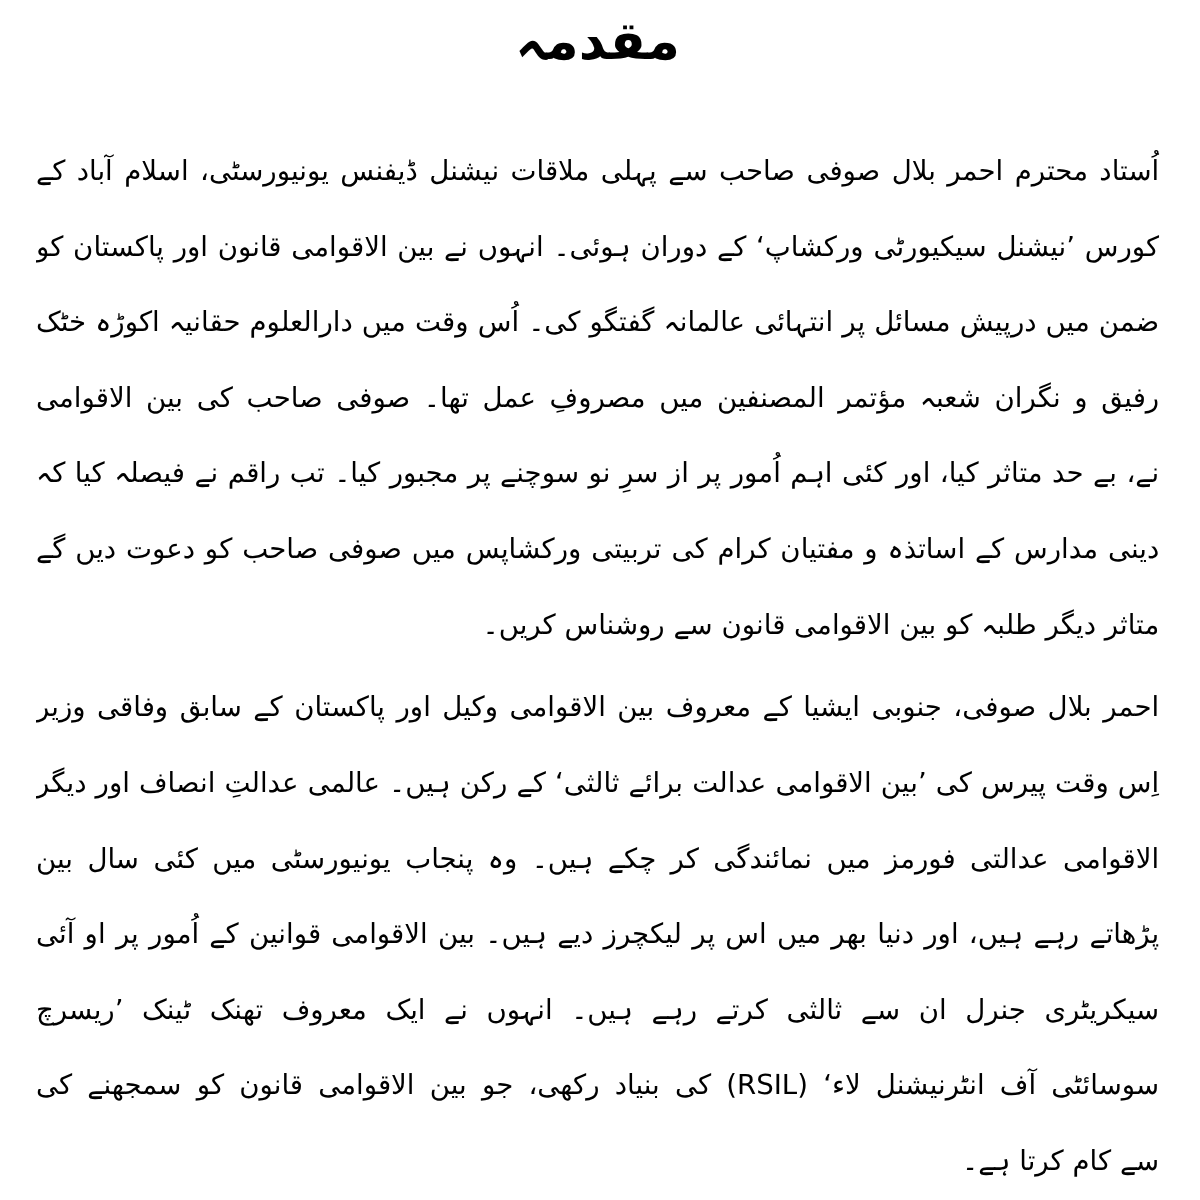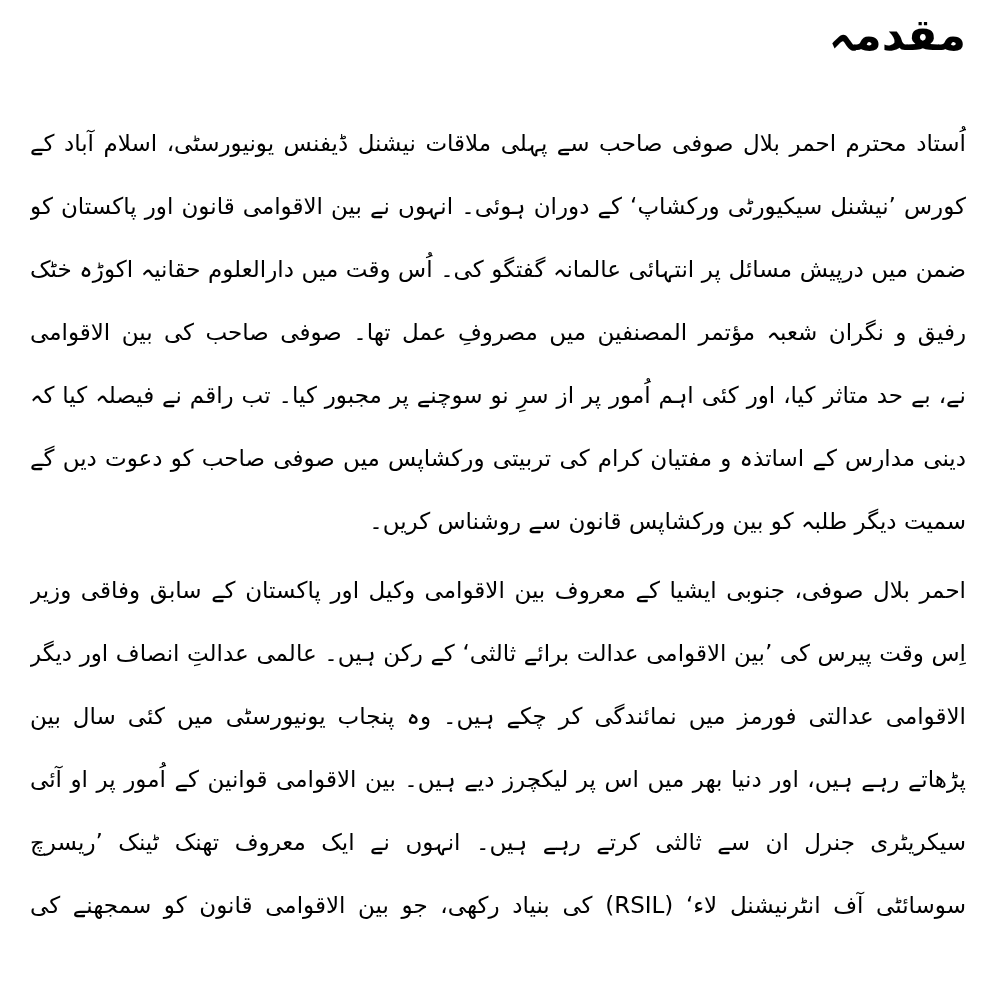--- a/index.html
+++ b/index.html
@@ -21,7 +21,7 @@
   }
   .doc-title {
     direction: rtl;
-    text-align: right;
+    text-align: center;
     font-size: 44px;
     font-weight: bold;
     line-height: 62px;

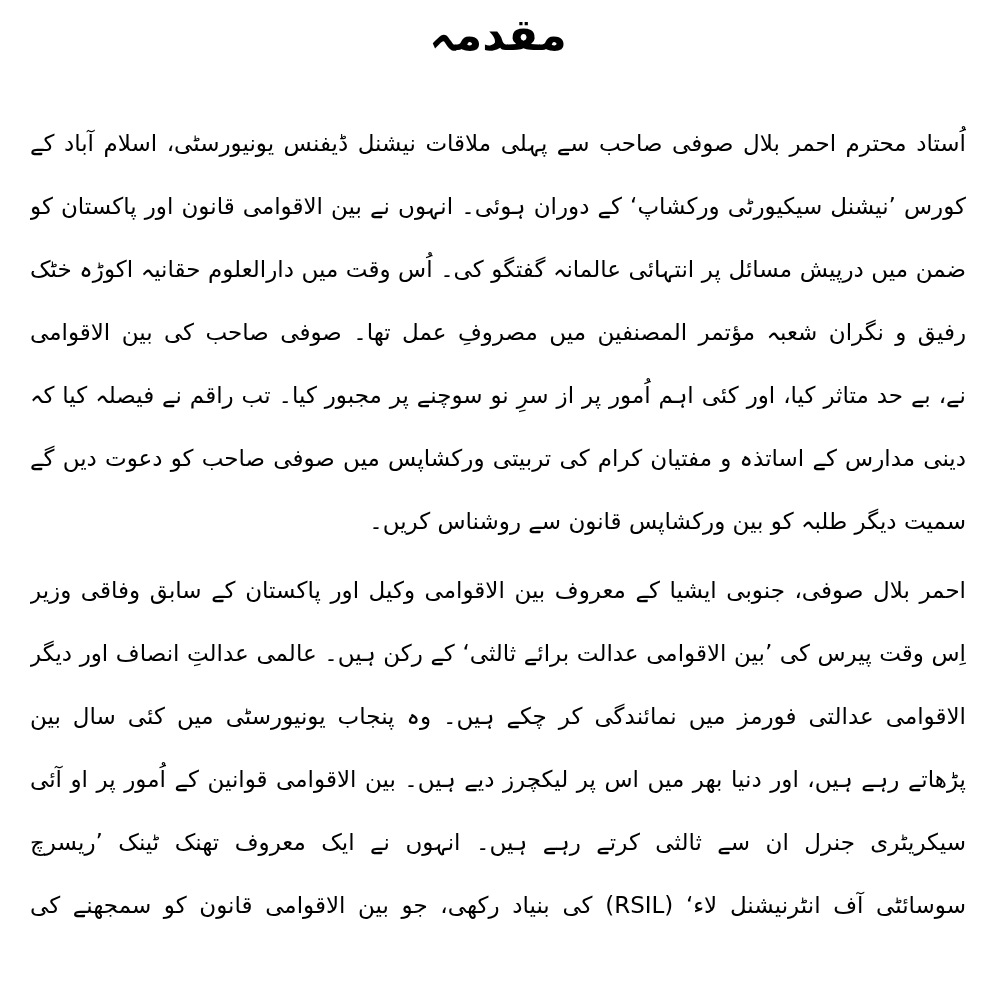--- a/index.html
+++ b/index.html
@@ -65,7 +65,7 @@
     <div class="line">رفیق و نگران شعبہ مؤتمر المصنفین میں مصروفِ عمل تھا۔ صوفی صاحب کی بین الاقوامی قانون پر گفتگو</div>
     <div class="line">نے، بے حد متاثر کیا، اور کئی اہم اُمور پر از سرِ نو سوچنے پر مجبور کیا۔ تب راقم نے فیصلہ کیا کہ آئندہ علما اور</div>
     <div class="line">دینی مدارس کے اساتذہ و مفتیان کرام کی تربیتی ورکشاپس میں صوفی صاحب کو دعوت دیں گے تاکہ وہ مجھ</div>
-    <div class="line para-end">سمیت دیگر طلبہ کو بین ورکشاپس قانون سے روشناس کریں۔</div>
+    <div class="line para-end">متاثر دیگر طلبہ کو بین الاقوامی قانون سے روشناس کریں۔</div>
   </div>
 
   <div class="para">

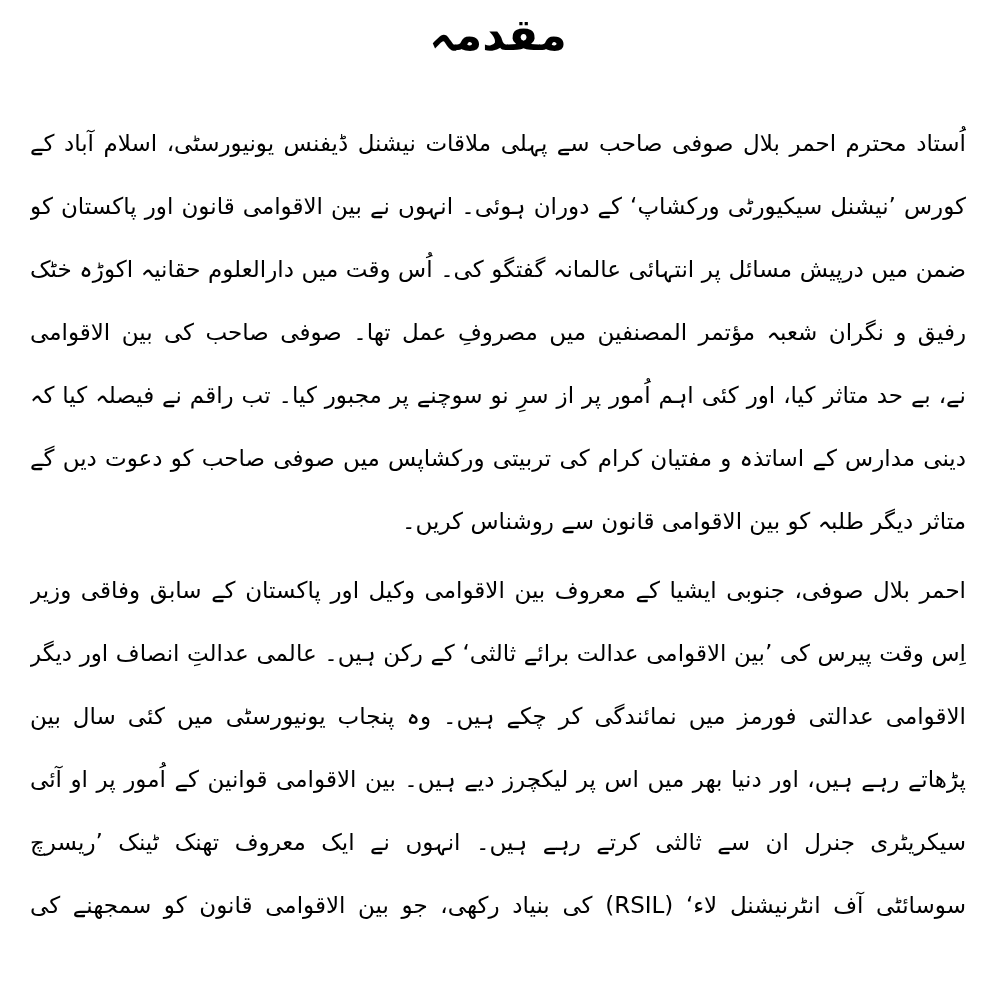--- a/index.html
+++ b/index.html
@@ -75,6 +75,7 @@
     <div class="line">پڑھاتے رہے ہیں، اور دنیا بھر میں اس پر لیکچرز دیے ہیں۔ بین الاقوامی قوانین کے اُمور پر او آئی سی کے</div>
     <div class="line">سیکریٹری جنرل ان سے ثالثی کرتے رہے ہیں۔ انہوں نے ایک معروف تھنک ٹینک ’ریسرچ</div>
     <div class="line">سوسائٹی آف انٹرنیشنل لاء‘ (RSIL) کی بنیاد رکھی، جو بین الاقوامی قانون کو سمجھنے کی ضرورت کے حوالے</div>
+    <div class="line para-end">سے کام کرتا ہے۔</div>
   </div>
 
 </div>

